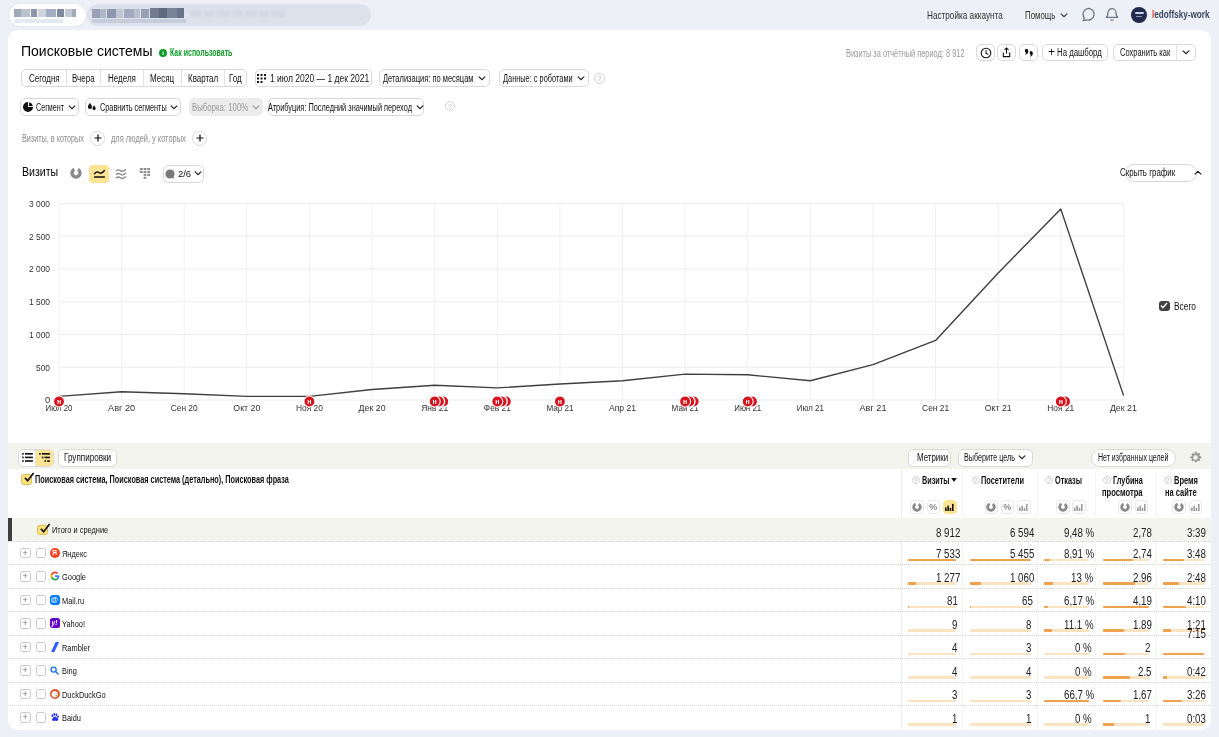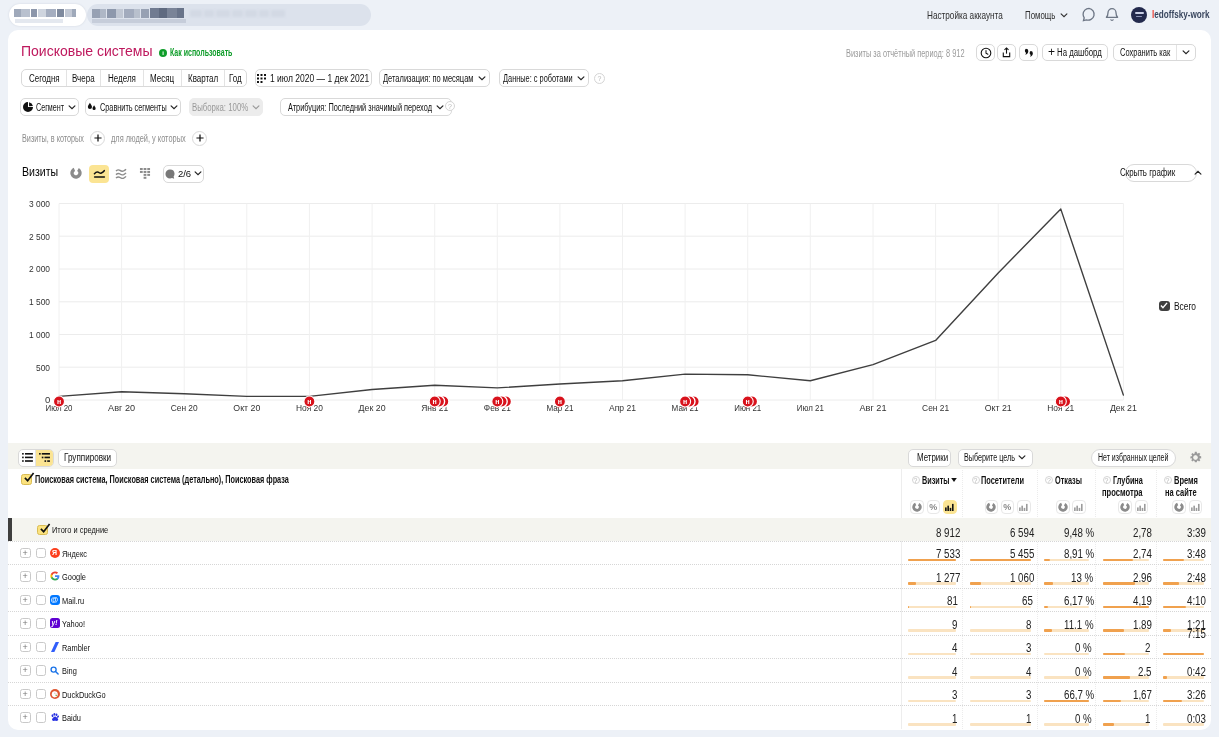--- a/index.html
+++ b/index.html
@@ -82,7 +82,7 @@
 
 <div class="card"></div>
 
-<div class="abs" style="left:21px;top:43px;font-size:14px;color:#be185d">Поисковые системы</div>
+<div class="abs" style="left:21px;top:43px;font-size:14px;color:#000000">Поисковые системы</div>
 <div class="abs" style="left:159px;top:48.5px;width:8px;height:8px;background:#0f9d2a;border-radius:50%;color:#fff;font-size:6px;font-weight:bold;text-align:center;line-height:8px">i</div>
 <div class="abs" style="left:170px;top:47px;font-size:10px;font-weight:bold;color:#0f9d2a"><span style="display:inline-block;width:62.4px;white-space:nowrap;vertical-align:top"><span class="tx" style="transform:scaleX(0.7)">Как использовать</span></span></div>
 

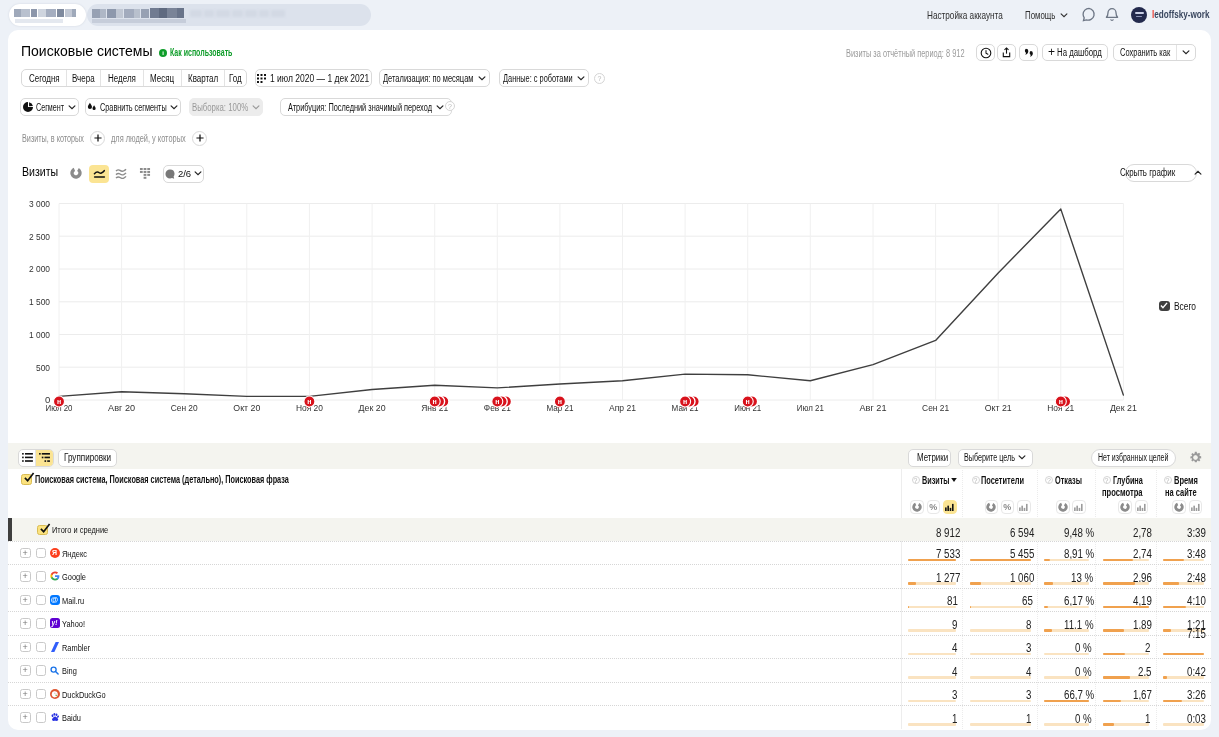--- a/index.html
+++ b/index.html
@@ -196,7 +196,7 @@
       <path d="M1 1l3.5 3.5L8 1" fill="none" stroke="#999" stroke-width="1.4000000000000001" stroke-linecap="round"></path>
     </svg>
   </div>
-<div class="btn" style="left:280px;top:98px;width:172px">
+<div class="btn" style="left:268px;top:98px;width:156px">
     <span style="display:inline-block;width:143.9px;white-space:nowrap;vertical-align:top"><span class="tx" style="transform:scaleX(0.735)">Атрибуция: Последний значимый переход</span></span>
     <svg width="8" height="5" viewBox="0 0 9 6" style="flex:none">
       <path d="M1 1l3.5 3.5L8 1" fill="none" stroke="#222" stroke-width="1.4000000000000001" stroke-linecap="round"></path>

